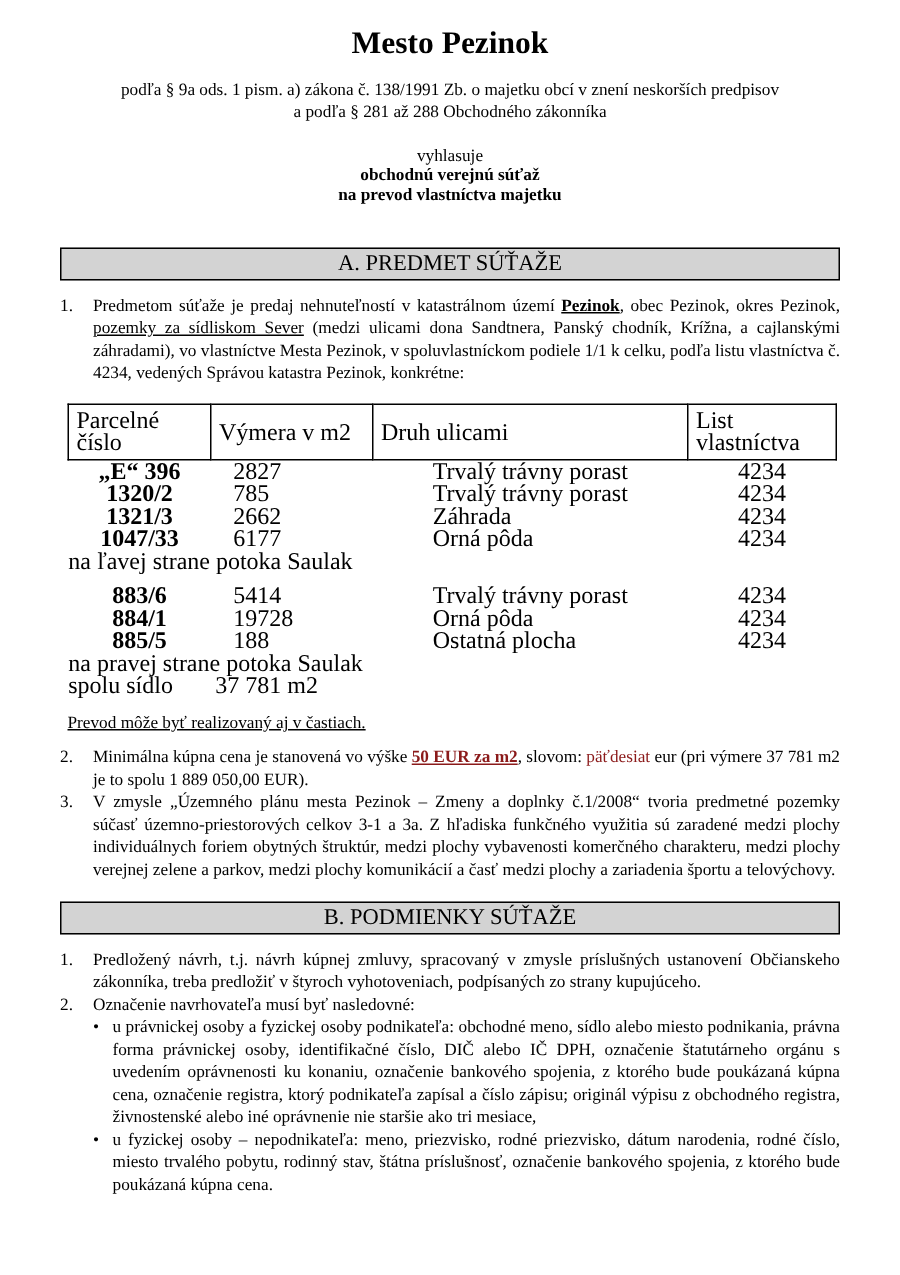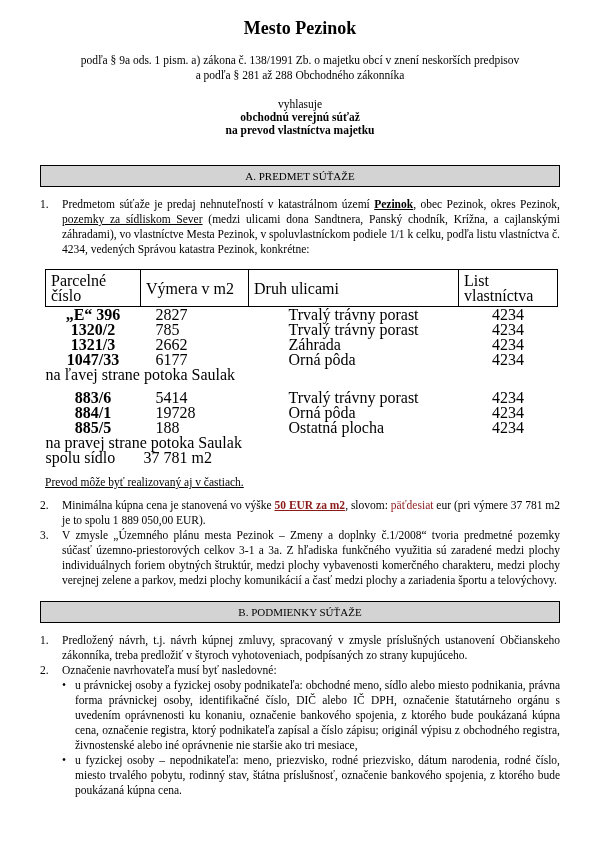--- a/index.html
+++ b/index.html
@@ -20,7 +20,7 @@
 
   .doc-title {
     text-align: center;
-    font-size: 18px;
+    font-size: 21px;
     font-weight: bold;
     line-height: 20px;
     margin: 0 0 15px 0;

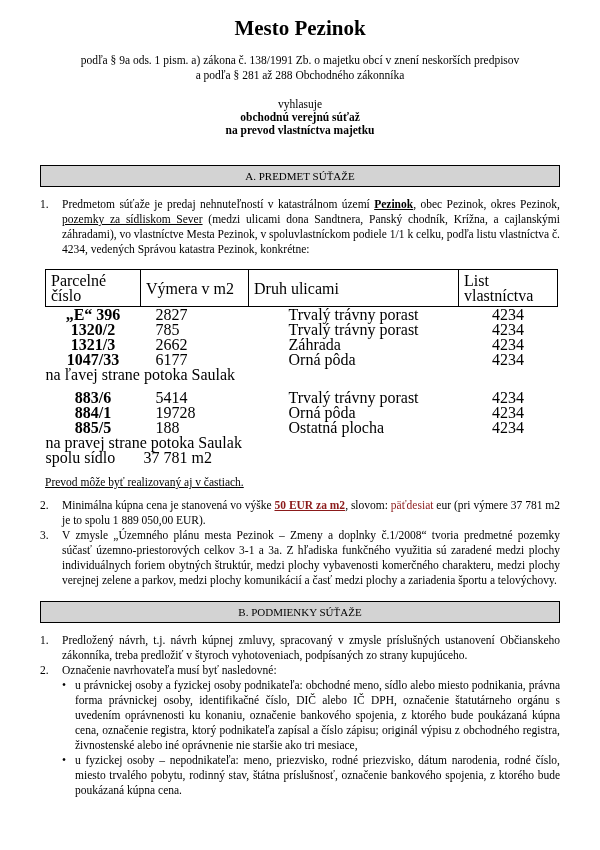--- a/index.html
+++ b/index.html
@@ -33,7 +33,7 @@
     border: 1px solid #000;
     background: #d3d3d3;
     text-align: center;
-    font-size: 11px;
+    font-size: 15px;
     line-height: 14px;
     padding: 3px 4px;
     margin: 0 0 10px 0;

